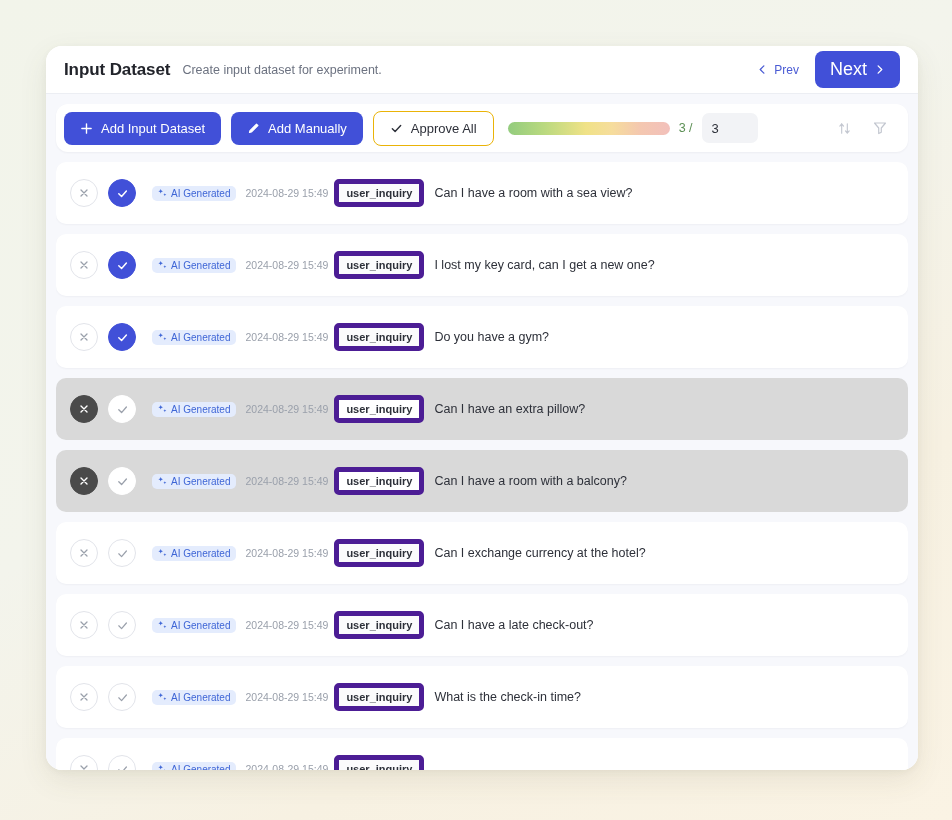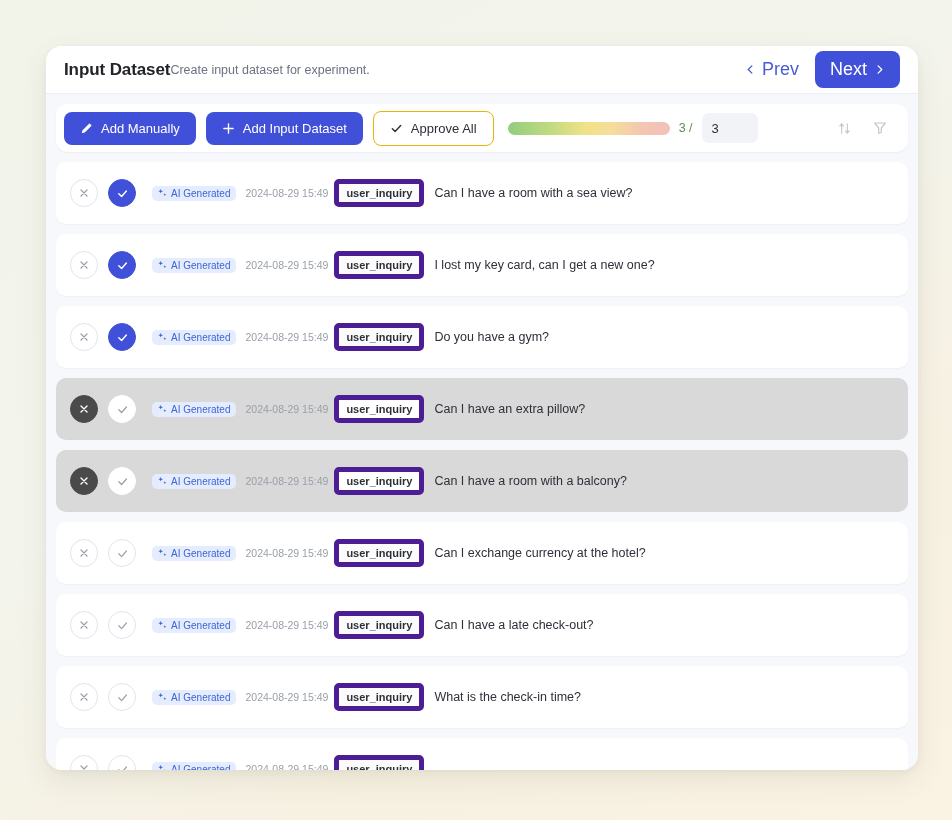--- a/index.html
+++ b/index.html
@@ -52,6 +52,7 @@
   .hdr-sub {
     font-size: 12.5px;
     color: #6c7280;
+    margin-left: 12px;
   }
   .hdr-spacer { flex: 1 1 auto; }
 

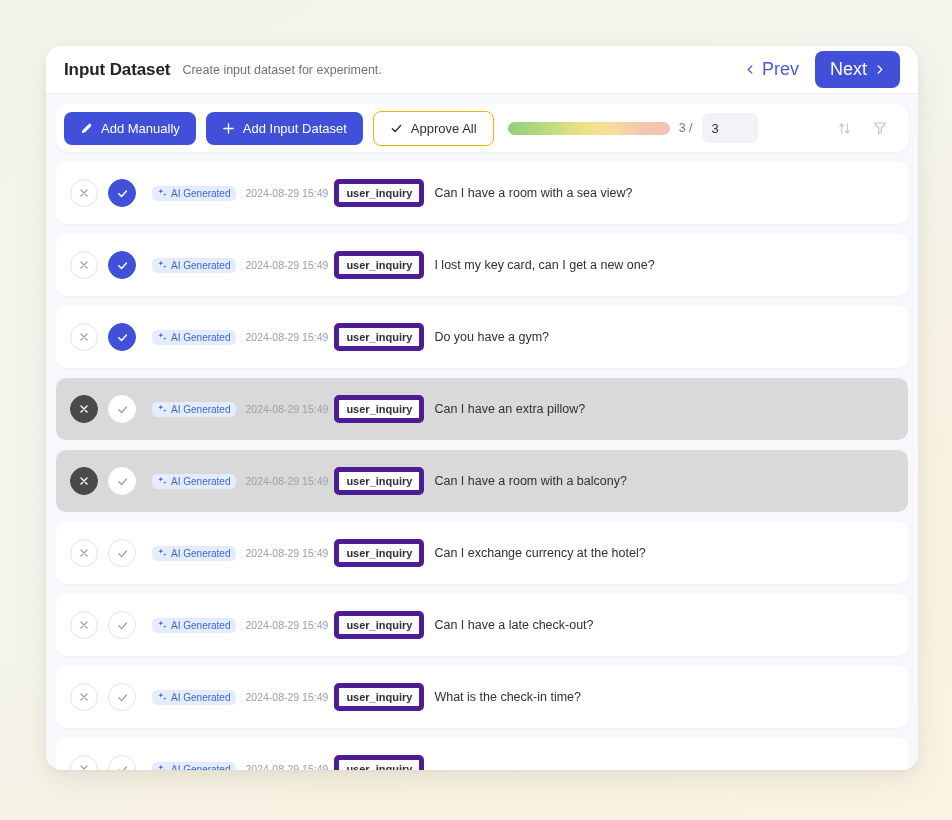--- a/index.html
+++ b/index.html
@@ -60,7 +60,7 @@
     display: flex;
     align-items: center;
     gap: 6px;
-    font-size: 18px;
+    font-size: 12px;
     color: #4a5bd4;
     background: none;
     border: none;

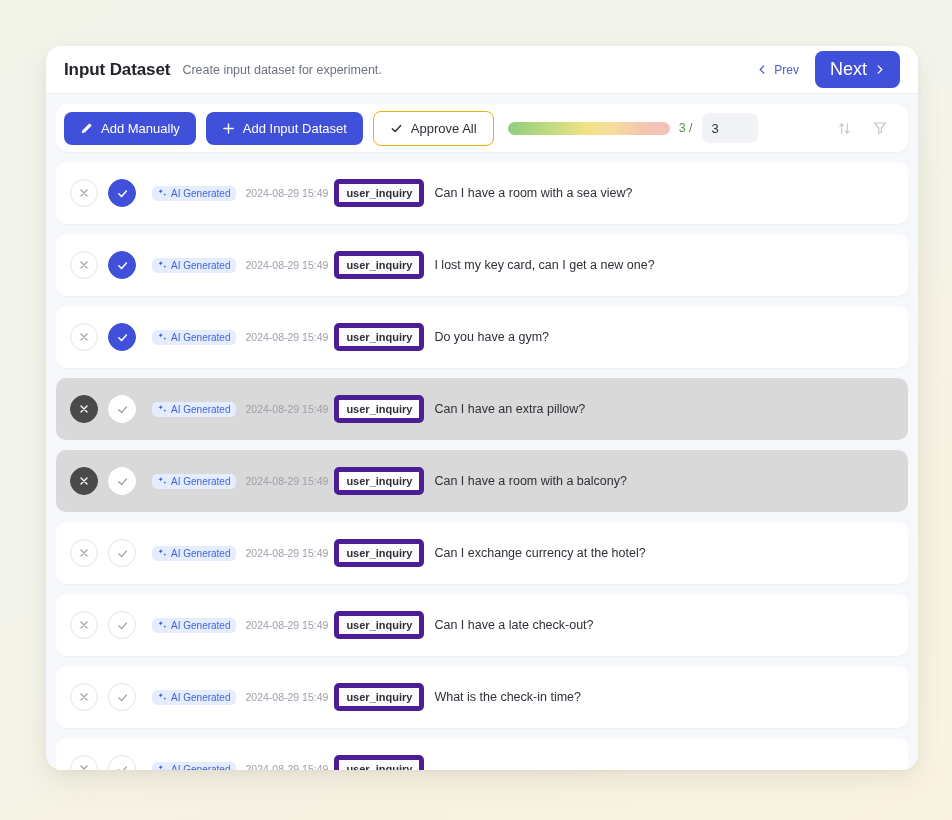--- a/index.html
+++ b/index.html
@@ -308,19 +308,19 @@
       <button class="btn btn-primary">
         <span class="ic">
           <svg width="13" height="13" viewBox="0 0 14 14" fill="none">
+              <path d="M7 2v10M2 7h10" stroke="#fff" stroke-width="1.5" stroke-linecap="round"></path>
+            </svg>
+        </span>
+        <span>Add Input Dataset</span>
+      </button>
+
+      <button class="btn btn-primary">
+        <span class="ic">
+          <svg width="13" height="13" viewBox="0 0 14 14" fill="none">
               <path d="M10.2 2.3l1.5 1.5-7 7-2 .5.5-2 7-7z" stroke="#fff" stroke-width="1.3" stroke-linejoin="round" fill="#fff"></path>
             </svg>
         </span>
         <span>Add Manually</span>
-      </button>
-
-      <button class="btn btn-primary">
-        <span class="ic">
-          <svg width="13" height="13" viewBox="0 0 14 14" fill="none">
-              <path d="M7 2v10M2 7h10" stroke="#fff" stroke-width="1.5" stroke-linecap="round"></path>
-            </svg>
-        </span>
-        <span>Add Input Dataset</span>
       </button>
 
       <button class="btn btn-outline">

